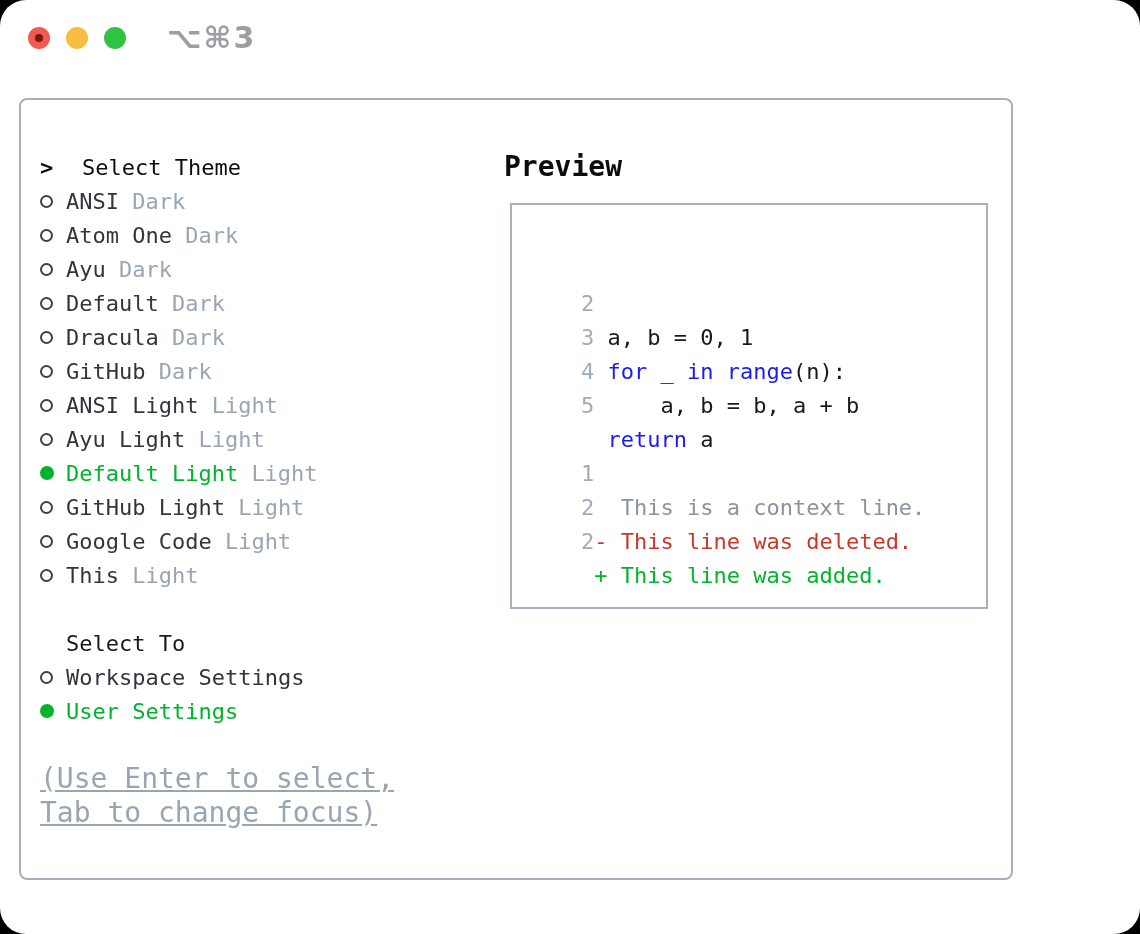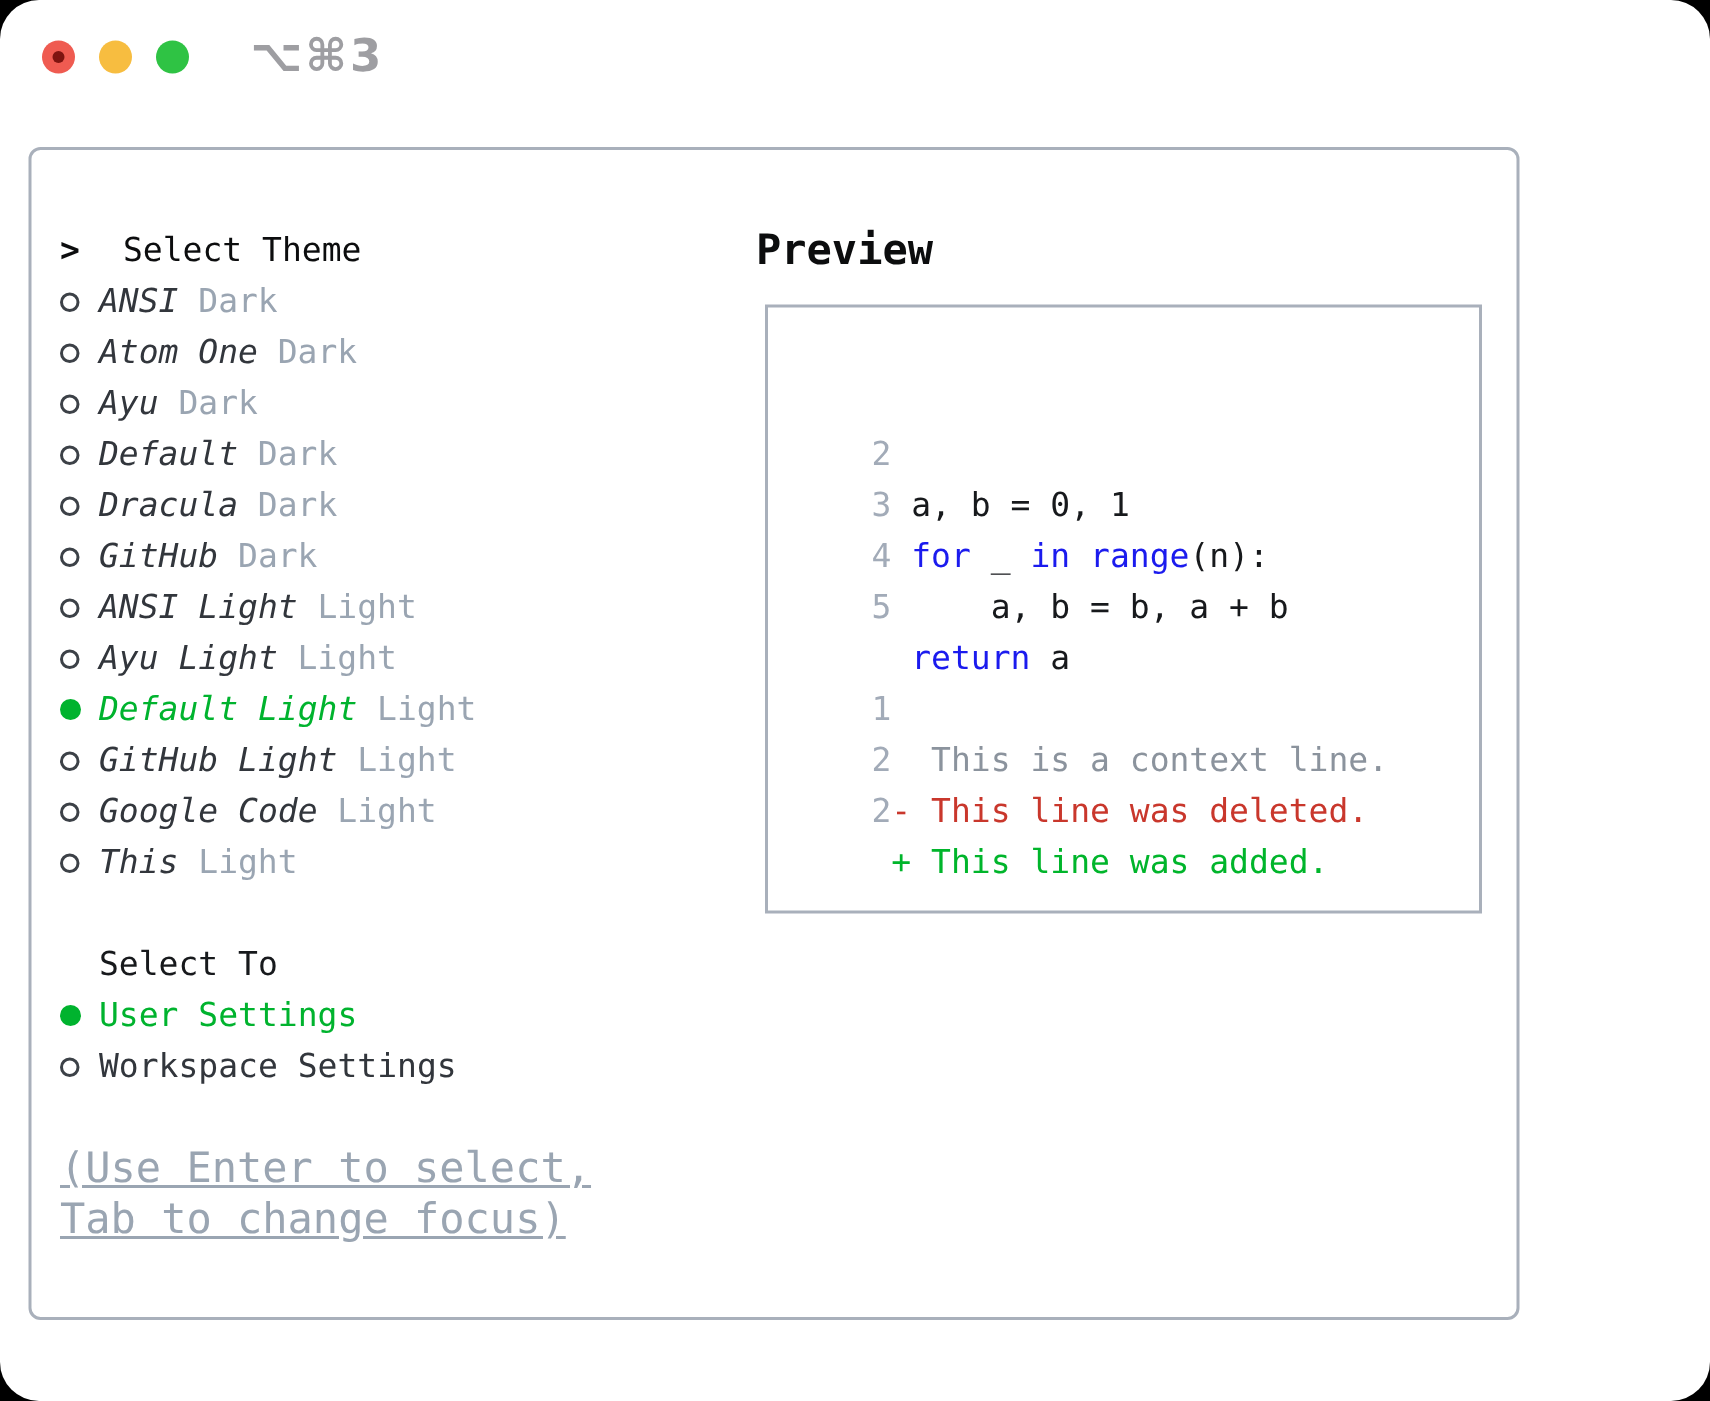--- a/index.html
+++ b/index.html
@@ -46,7 +46,7 @@
   .prompt{font-weight:bold;color:var(--heading-black);}
   .section-header{font-weight:normal;color:var(--heading-black);margin-left:16px;}
   .plain-header{color:#17191c;}
-  .theme-name{color:var(--text-dark);font-style:italic;}
+  .theme-name{color:var(--text-dark);}
   .selected .theme-name{color:var(--accent-green);}
   .theme-variant{color:var(--muted-gray);margin-left:0.6em;}
   .option-label{color:var(--text-dark);}

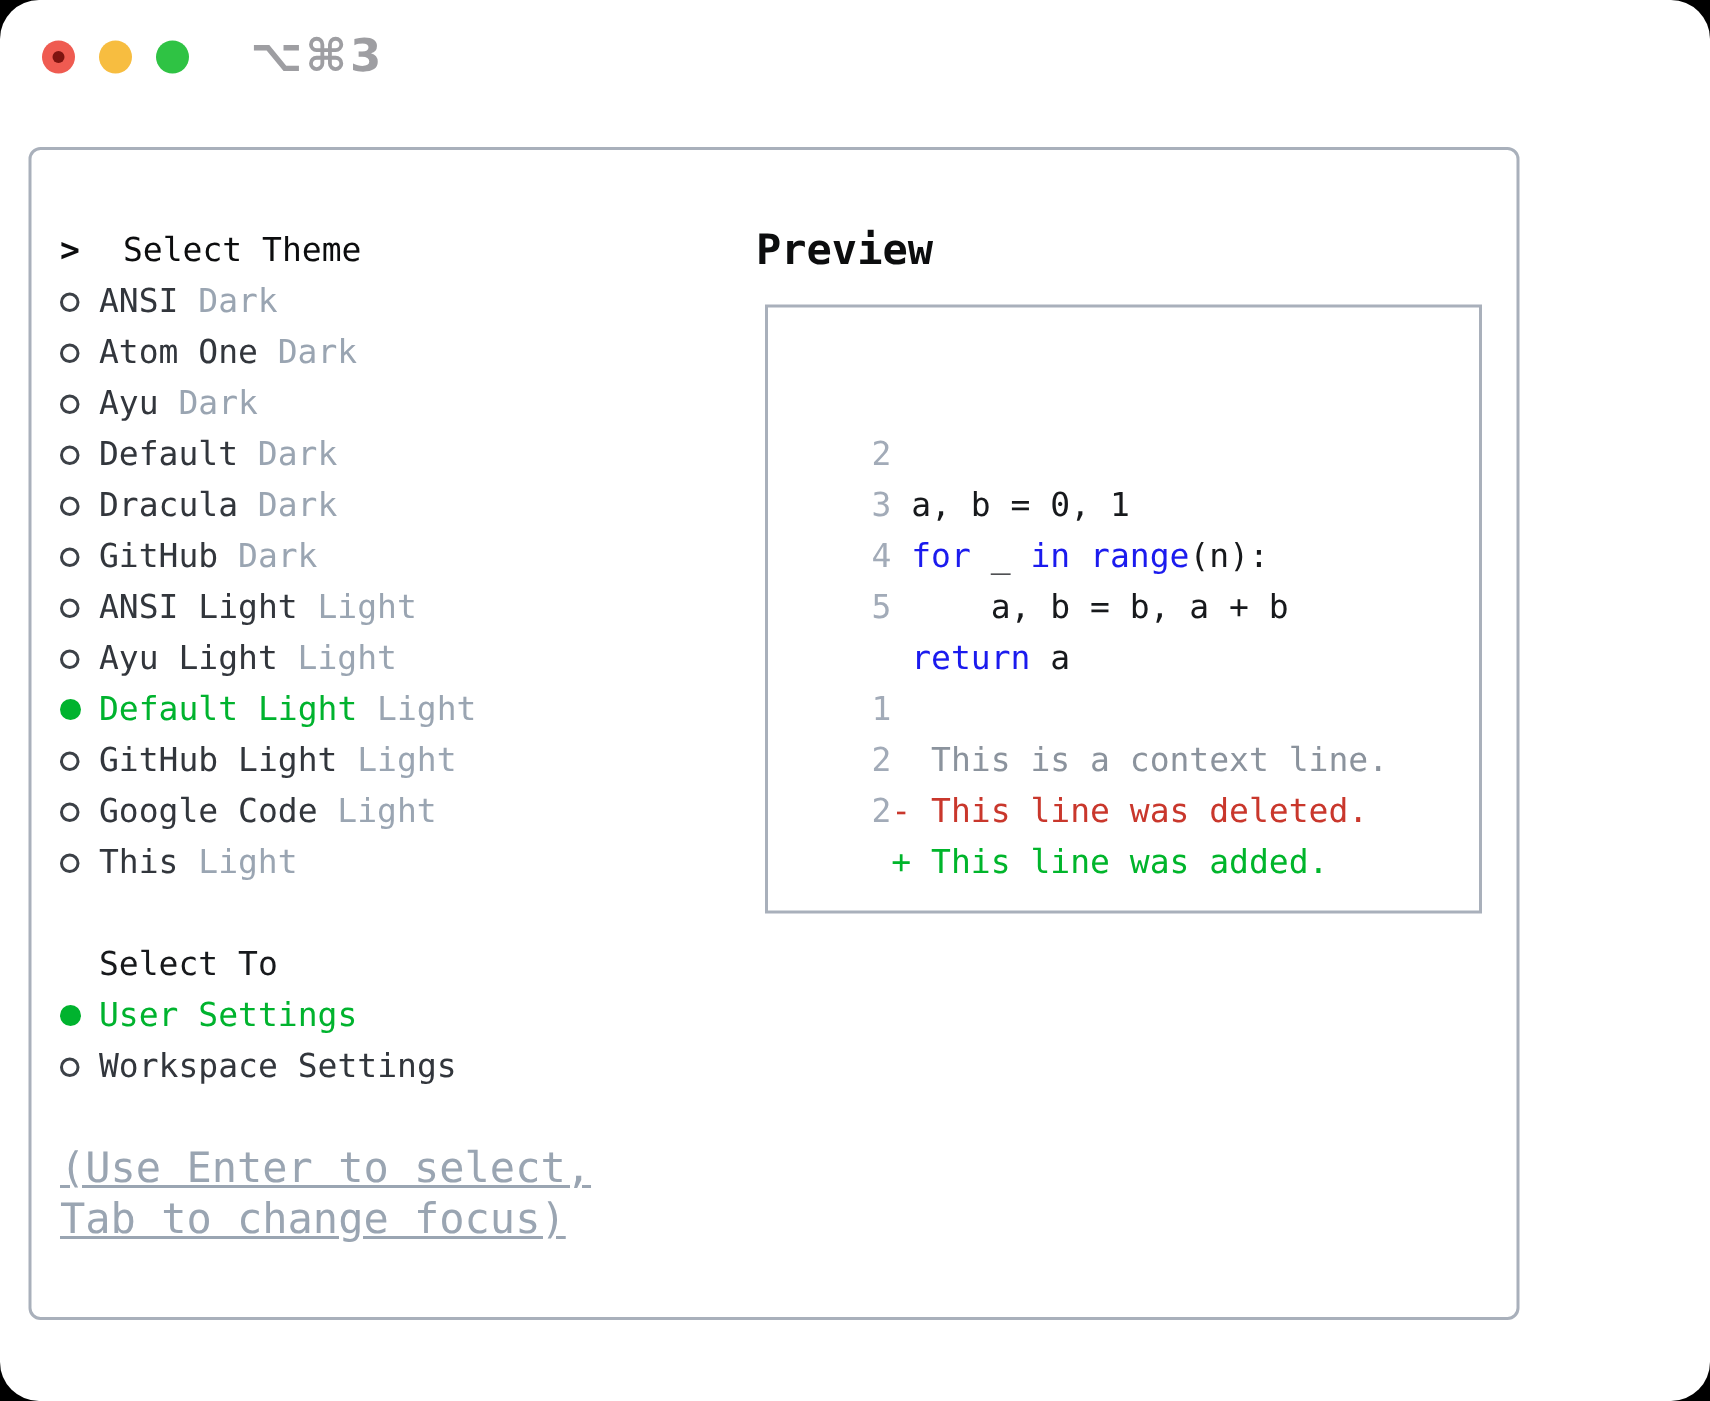--- a/index.html
+++ b/index.html
@@ -157,13 +157,13 @@
       </div>
 
       <div id="apply-list">
+          <div class="row apply-option">
+    <span class="marker"><span class="radio"></span></span>
+    <span class="option-label">Workspace Settings</span>
+  </div>
           <div class="row apply-option selected">
     <span class="marker"><span class="radio"></span></span>
     <span class="option-label">User Settings</span>
-  </div>
-          <div class="row apply-option">
-    <span class="marker"><span class="radio"></span></span>
-    <span class="option-label">Workspace Settings</span>
   </div>
         </div>
 

